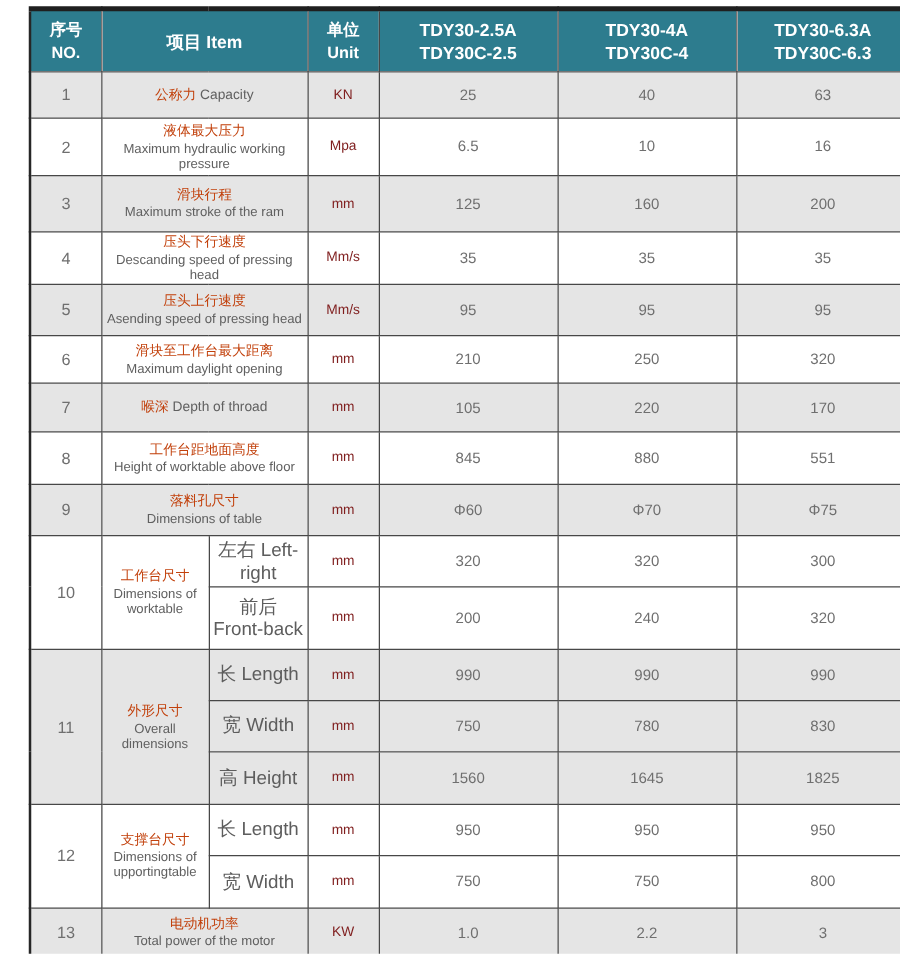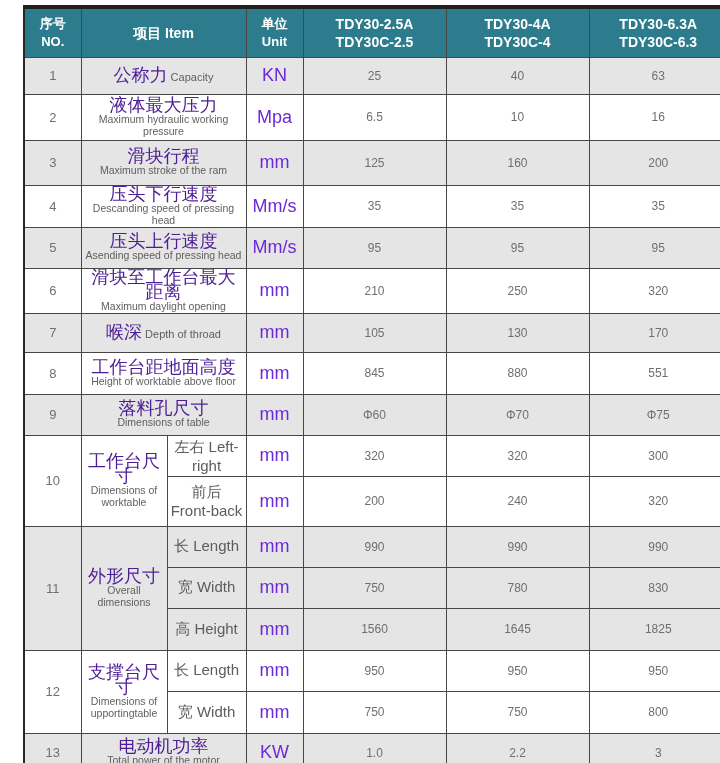--- a/index.html
+++ b/index.html
@@ -36,7 +36,7 @@
   
   tbody td { color: #6a6a6a; font-size: 13px; }
   td.no   { font-size: 13px; color: #6f6f6f; }
-  td.item .cn { display: block; color: #4c1d95; font-size: 18px; line-height: 15px; }
+  td.item .cn { display: block; color: #c2410c; font-size: 11px; line-height: 15px; }
   td.item .en { display: block; color: #606060; font-size: 10.5px; line-height: 12px; }
   td.item.inline .cn, td.item.inline .en { display: inline; }
   td.item.inline .en { margin-left: 3px; font-size: 11px; }

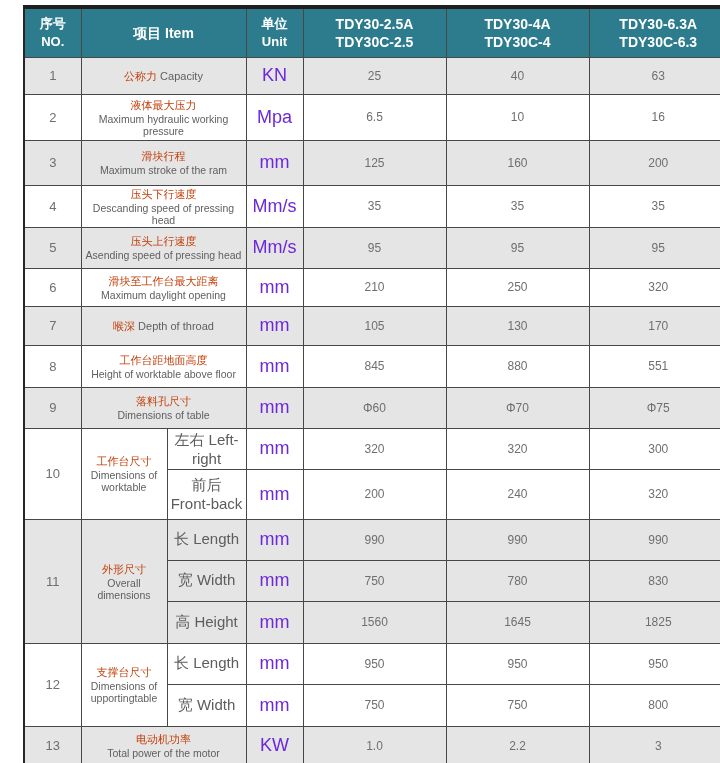--- a/index.html
+++ b/index.html
@@ -41,7 +41,7 @@
   td.item.inline .cn, td.item.inline .en { display: inline; }
   td.item.inline .en { margin-left: 3px; font-size: 11px; }
   td.sub { font-size: 15px; color: #5d5d5d; }
-  td.unit { font-size: 18px; color: #6d28d9; }
+  td.unit { font-size: 11px; color: #7f1d1d; }
   td.val  { font-size: 12px; color: #6f6f6f; }
 
   tr.g td { background: #e5e5e5; }

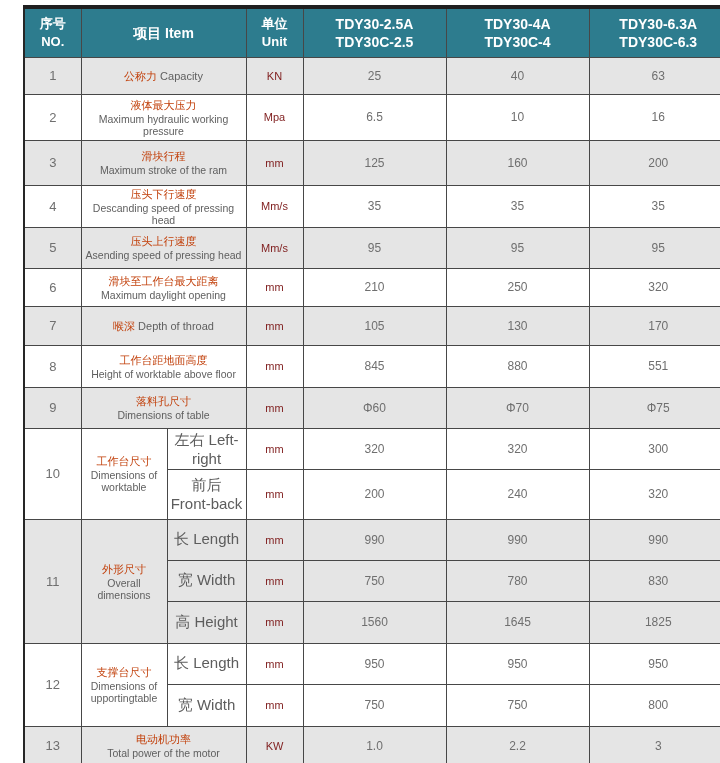--- a/index.html
+++ b/index.html
@@ -166,7 +166,7 @@
       </td>
       <td class="unit">mm</td>
       <td class="val">105</td>
-      <td class="val">130</td>
+      <td class="val">220</td>
       <td class="val">170</td>
     </tr>
 

